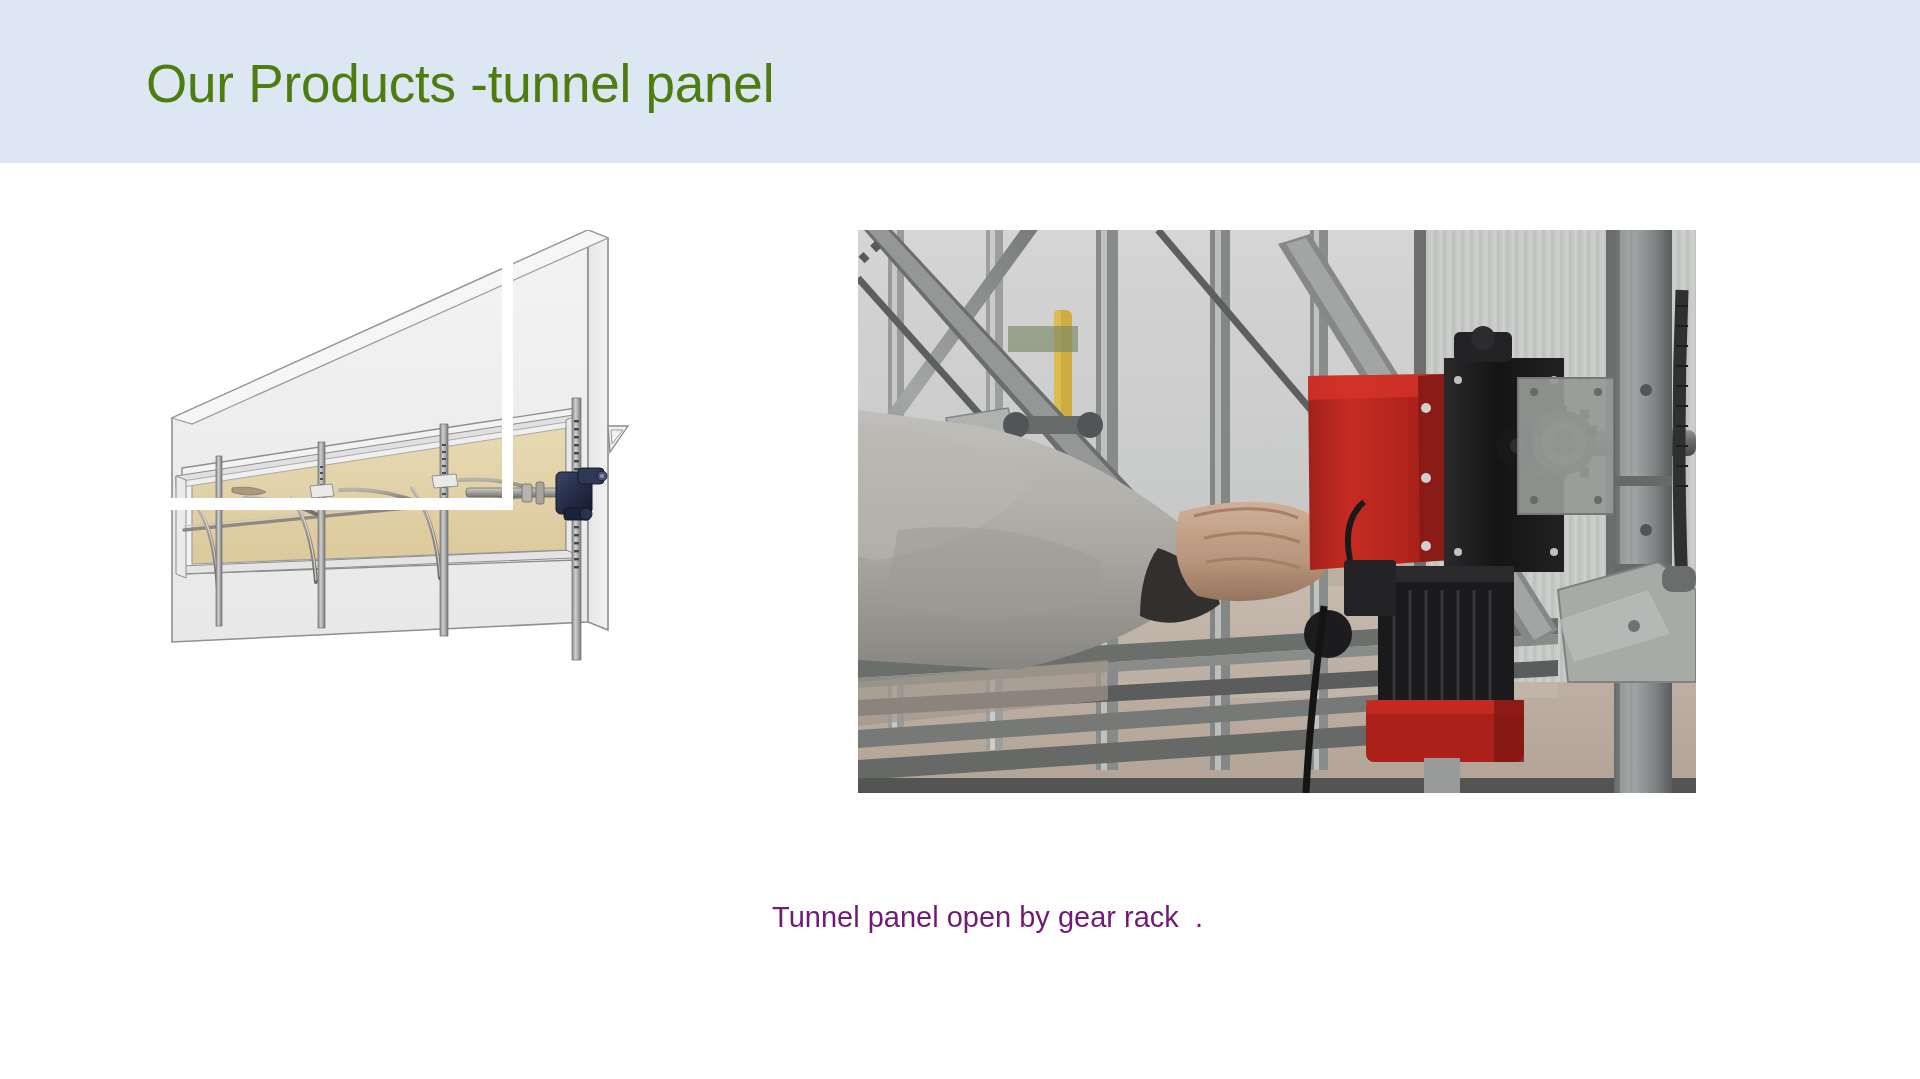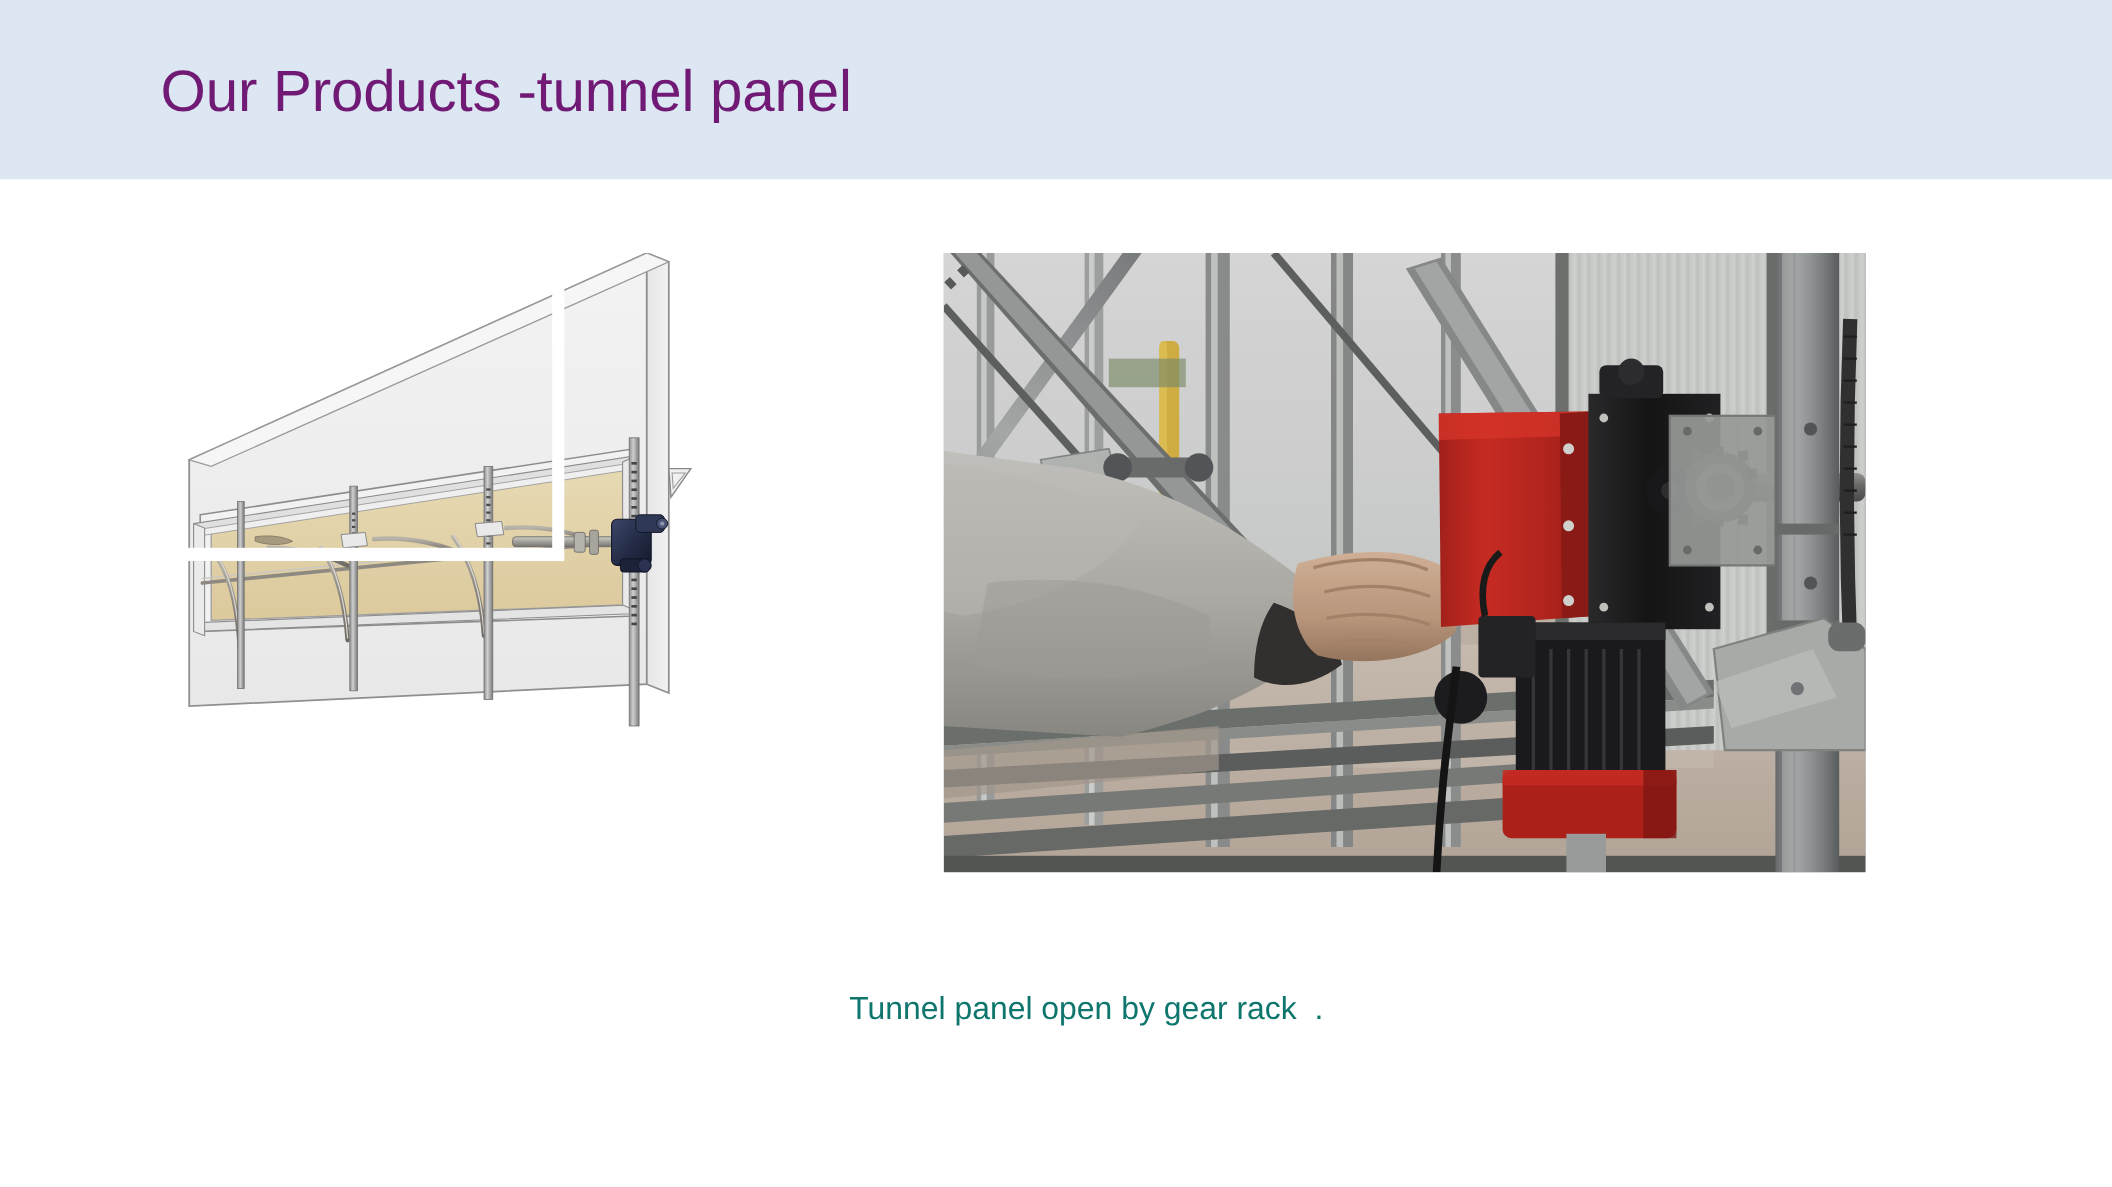--- a/index.html
+++ b/index.html
@@ -32,7 +32,7 @@
     font-size: 53px;
     line-height: 68px;
     font-weight: 400;
-    color: #701a75;
+    color: #4d7c0f;
     letter-spacing: -0.2px;
     white-space: nowrap;
   }

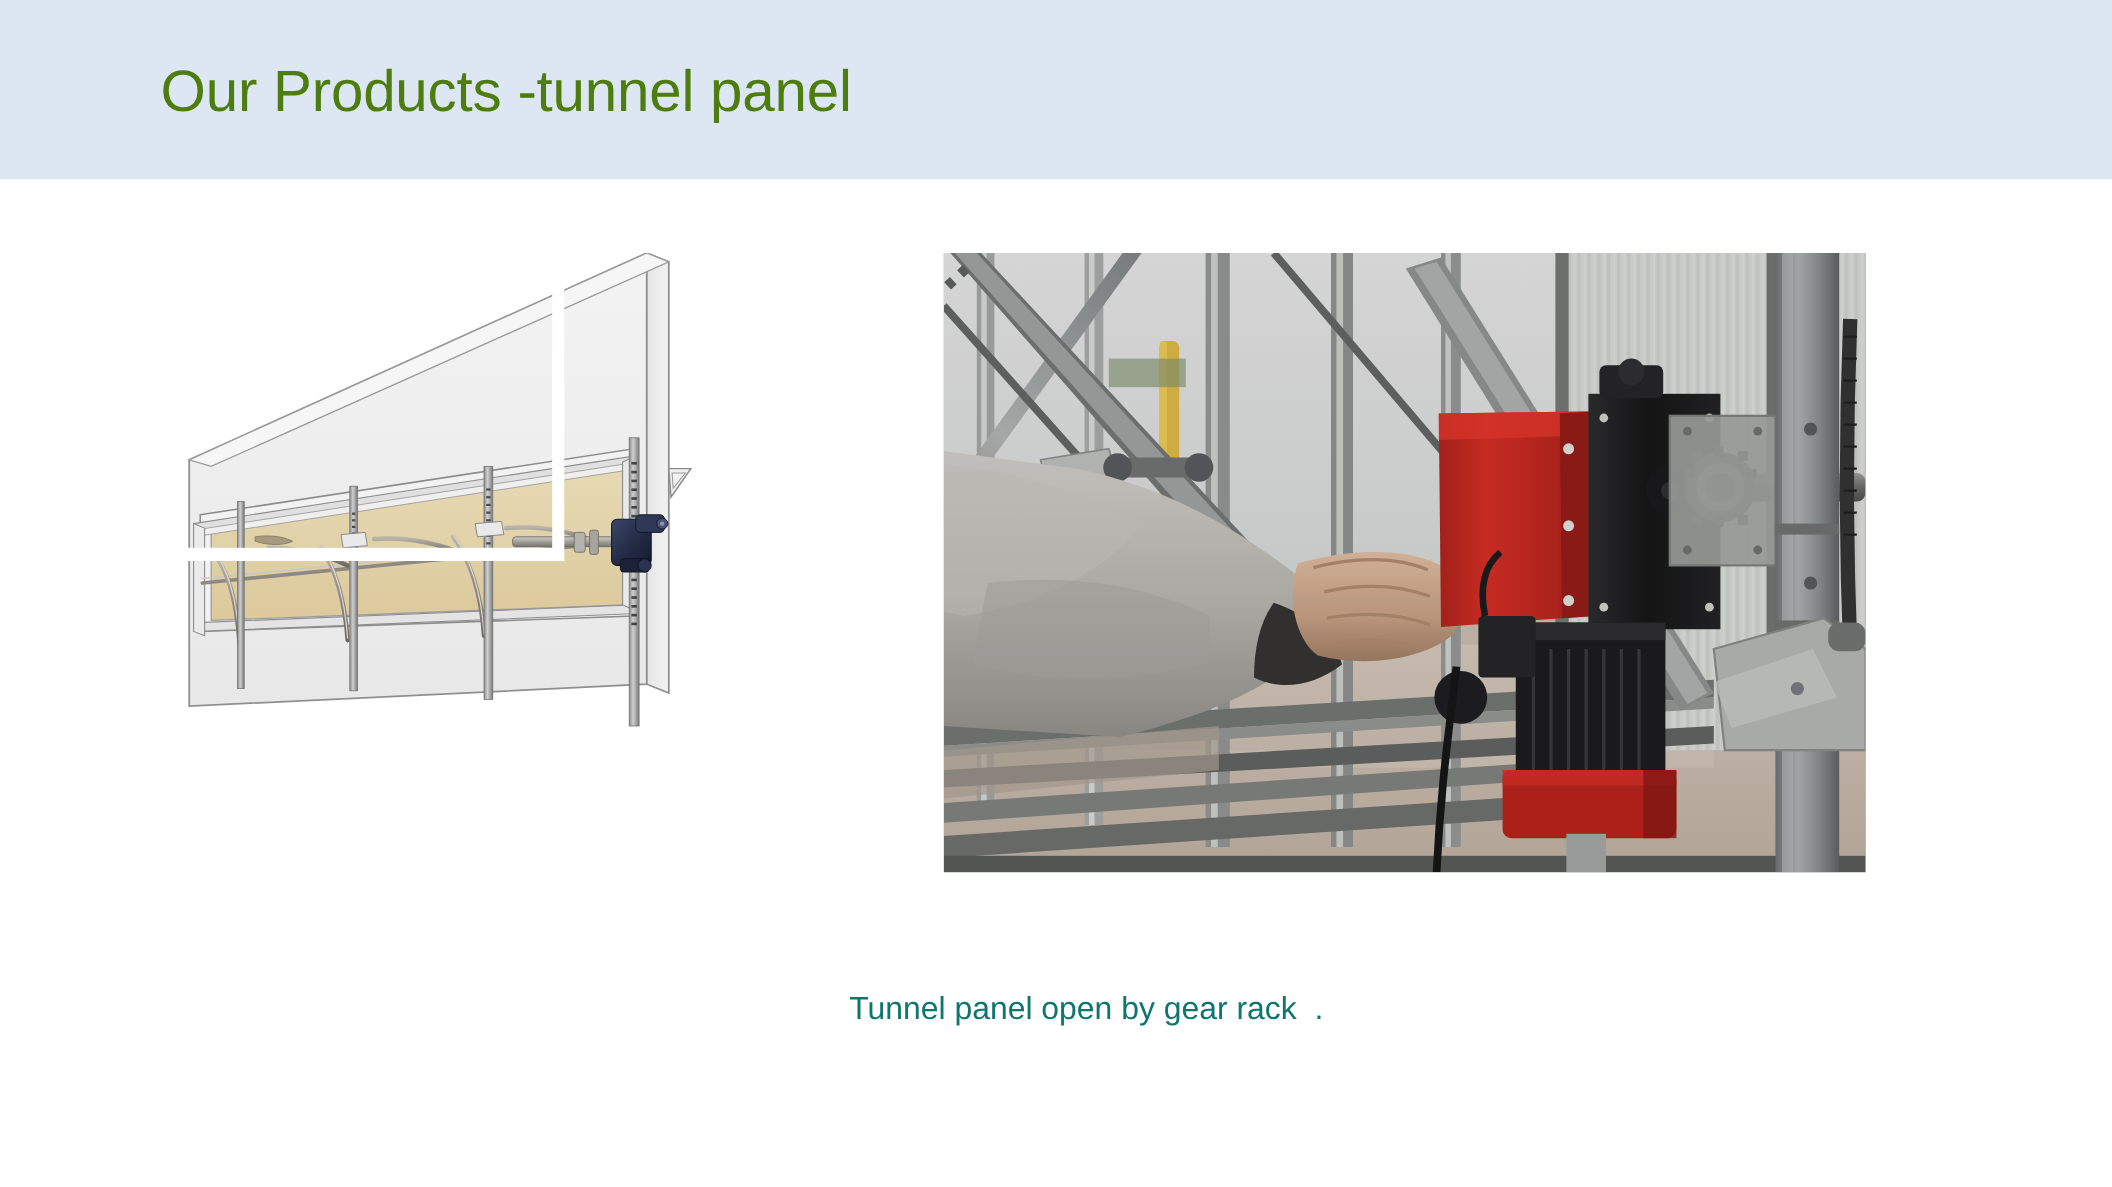--- a/index.html
+++ b/index.html
@@ -66,7 +66,7 @@
     top: 898px;
     font-size: 29px;
     line-height: 38px;
-    color: #0f766e;
+    color: #701a75;
     white-space: pre;
   }
 </style>

